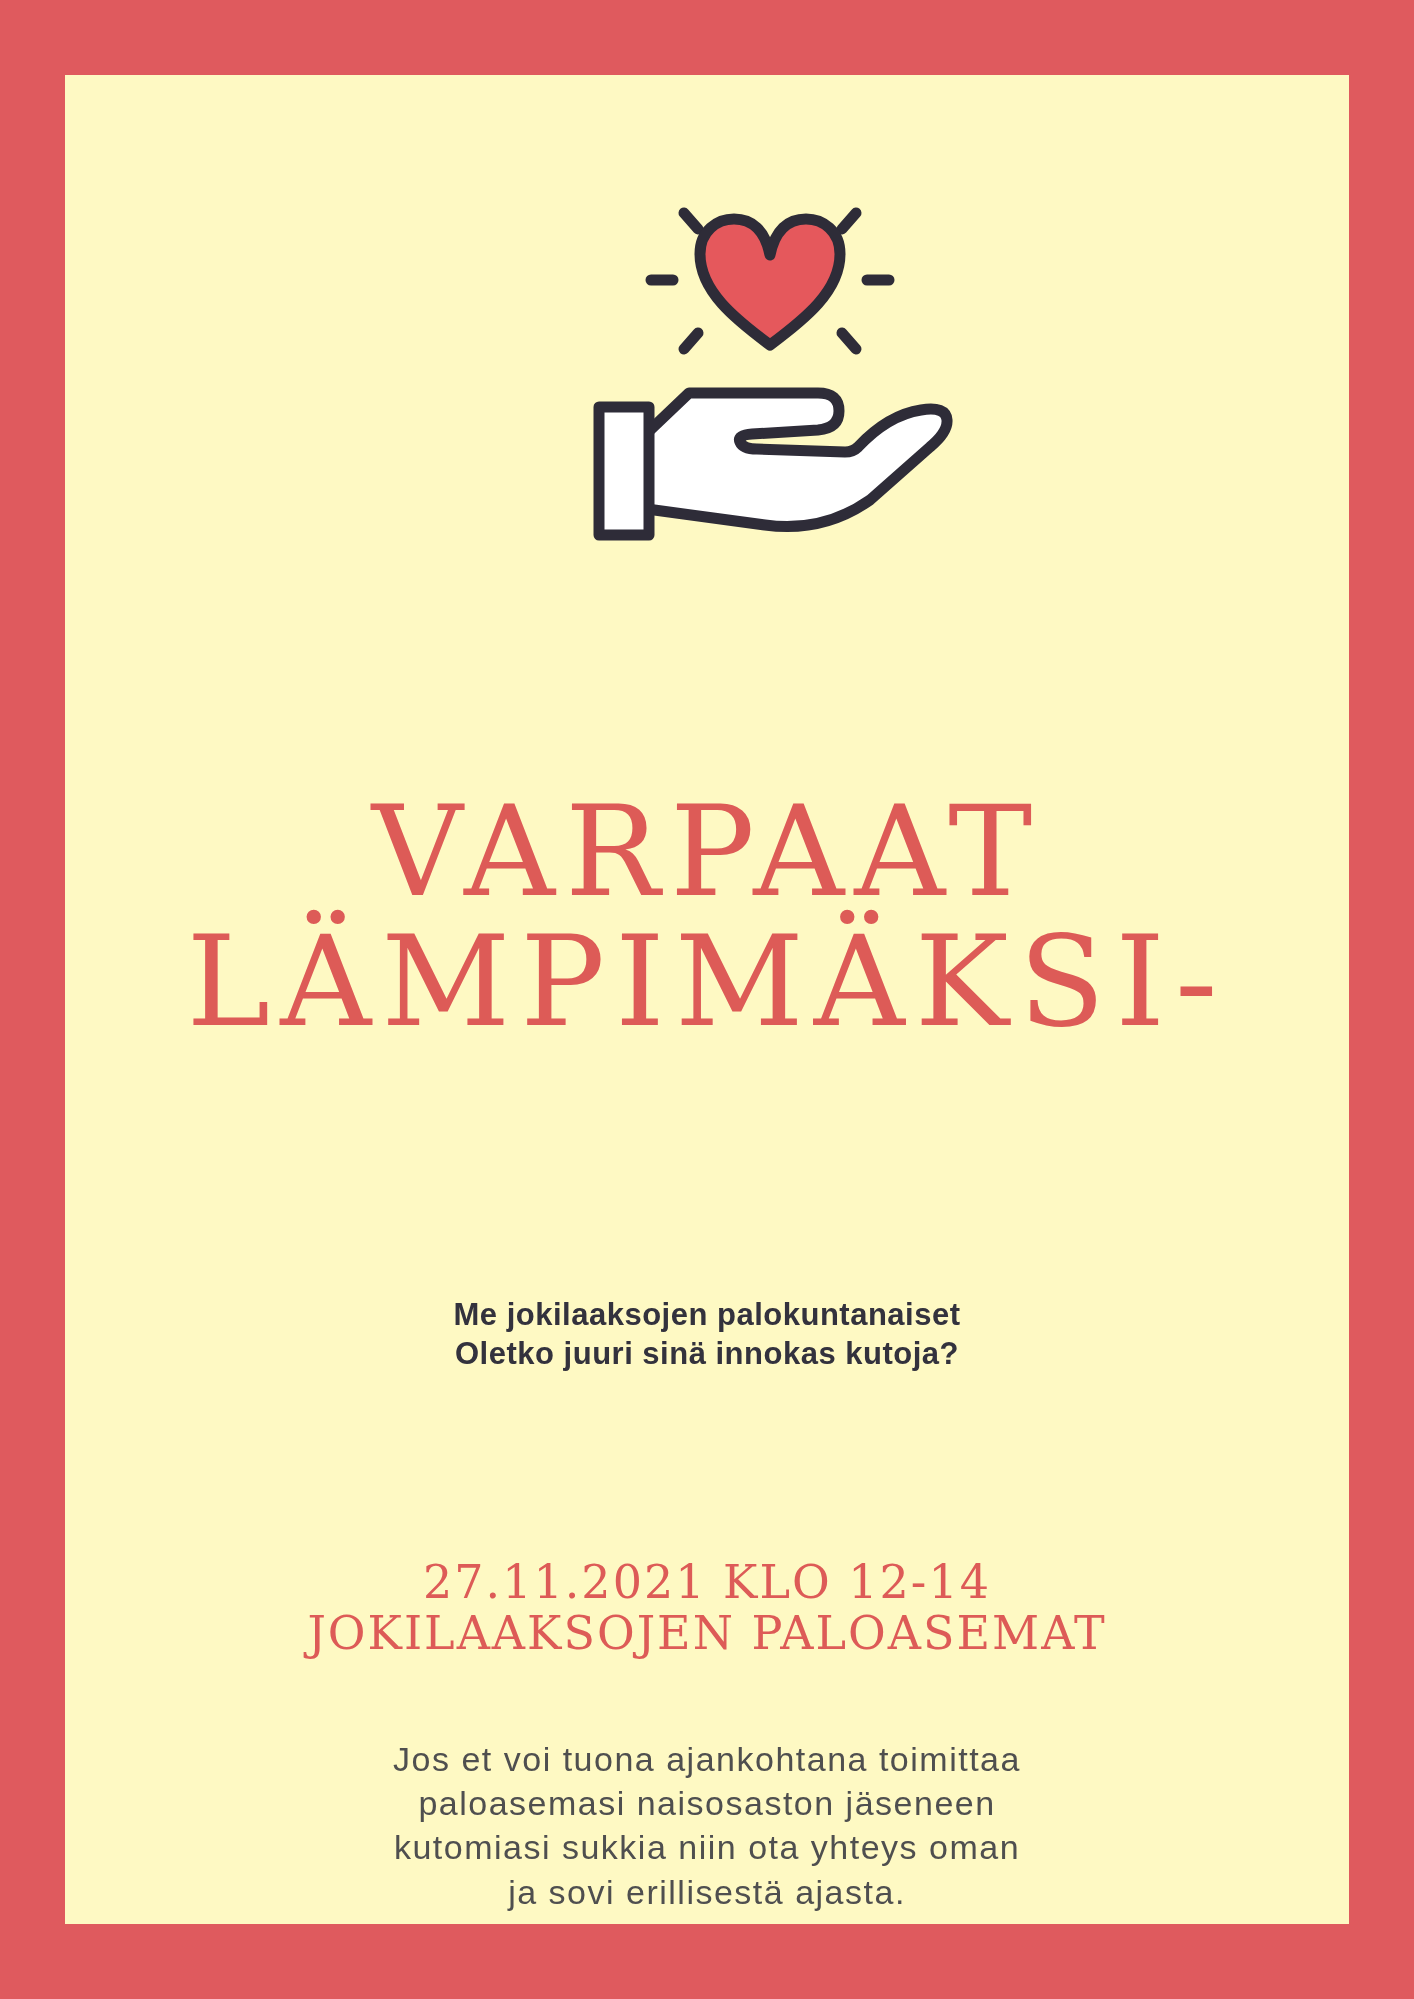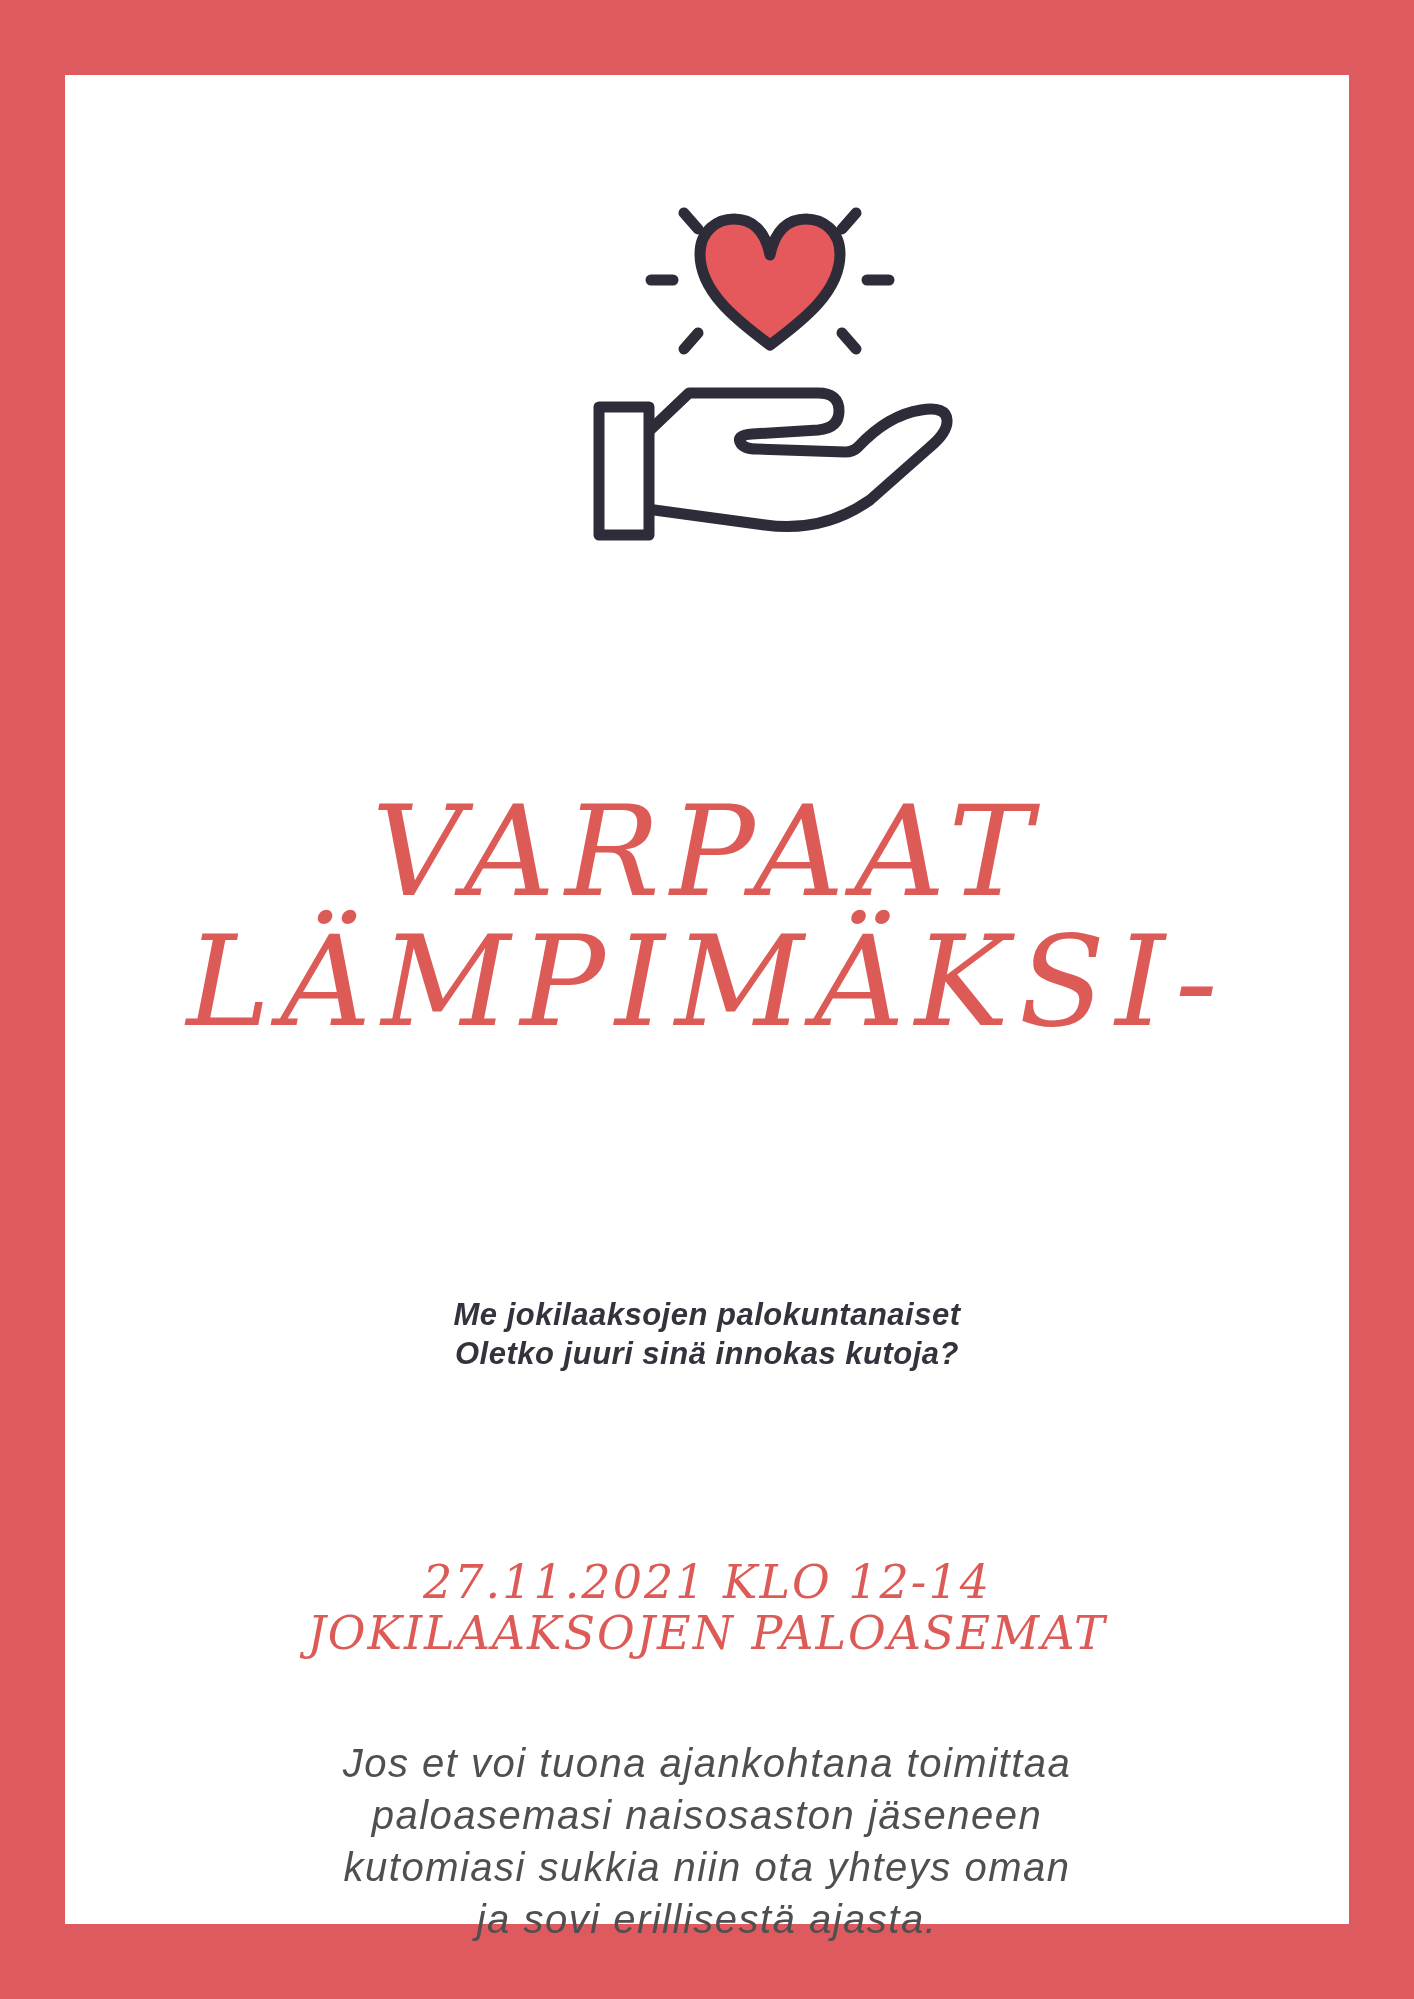--- a/index.html
+++ b/index.html
@@ -21,8 +21,7 @@
   .inner{
     position:absolute;
     left:65px;right:65px;top:75px;bottom:75px;
-    background:#ffffff;
-    font-style:italic;
+    background:#fef9c3;
   }
   .icon-wrap{
     position:absolute;

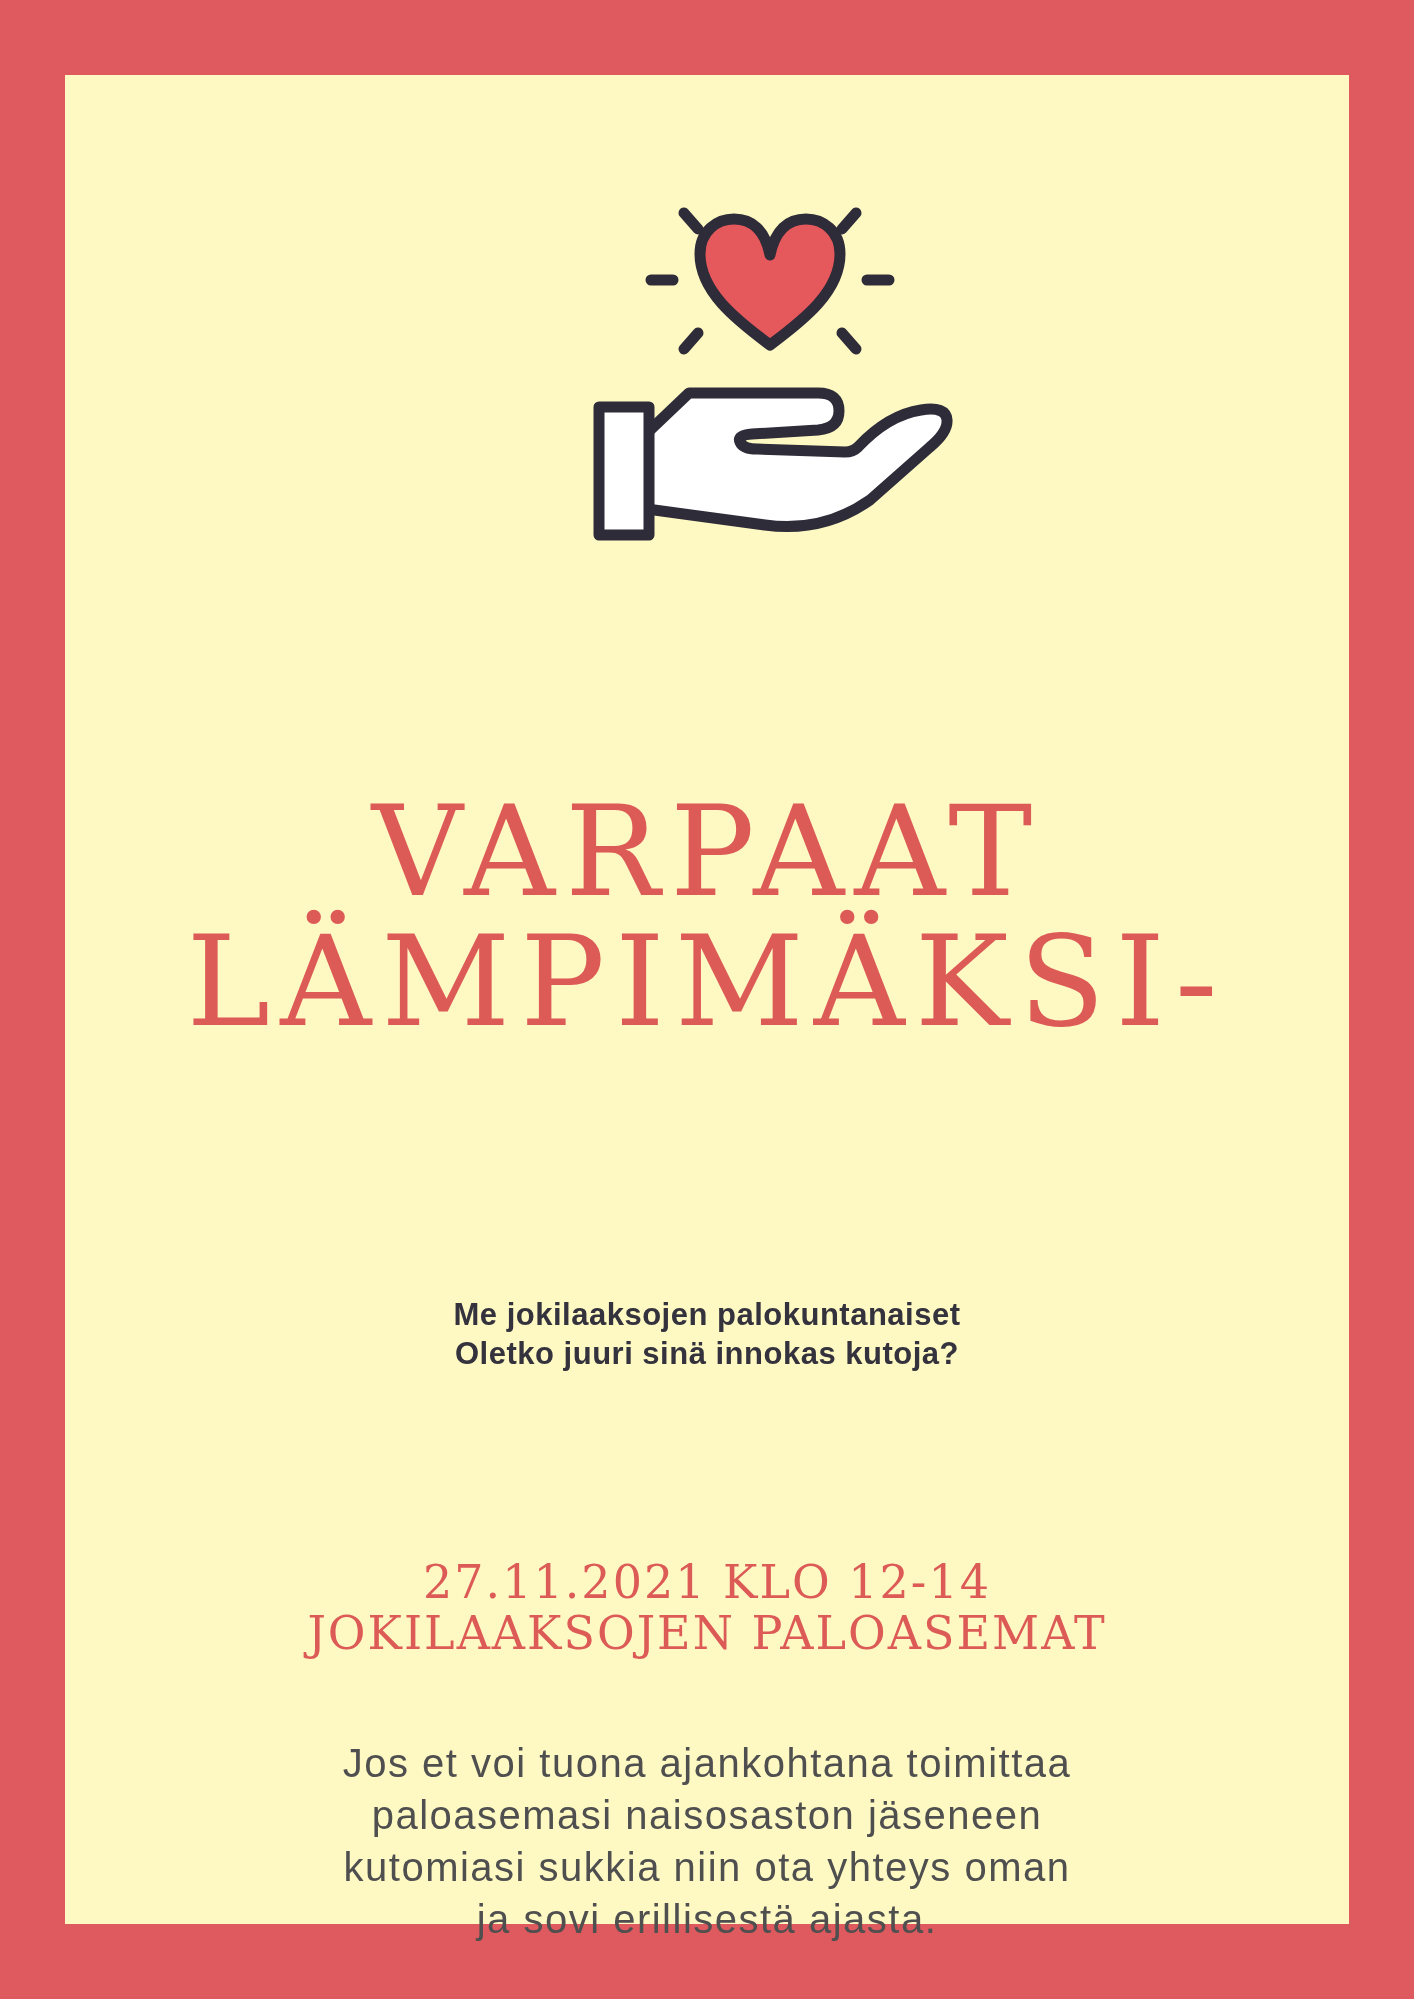--- a/index.html
+++ b/index.html
@@ -63,7 +63,7 @@
     top:1662px;
     font-family:"Liberation Sans", sans-serif;
     font-weight:300;
-    font-size:40px;
+    font-size:34px;
     line-height:1.3;
     letter-spacing:1.5px;
     color:var(--muted);

